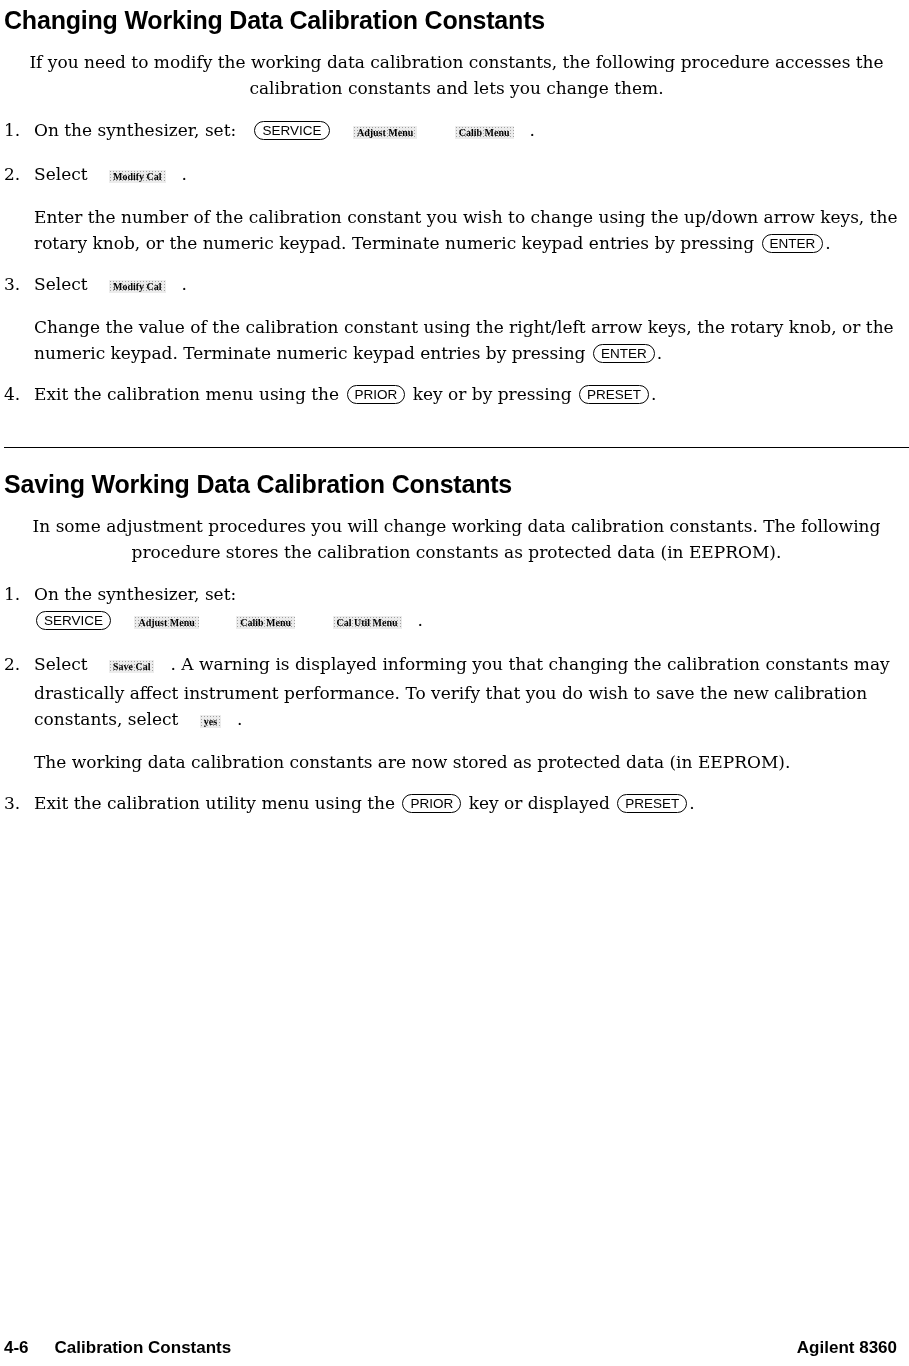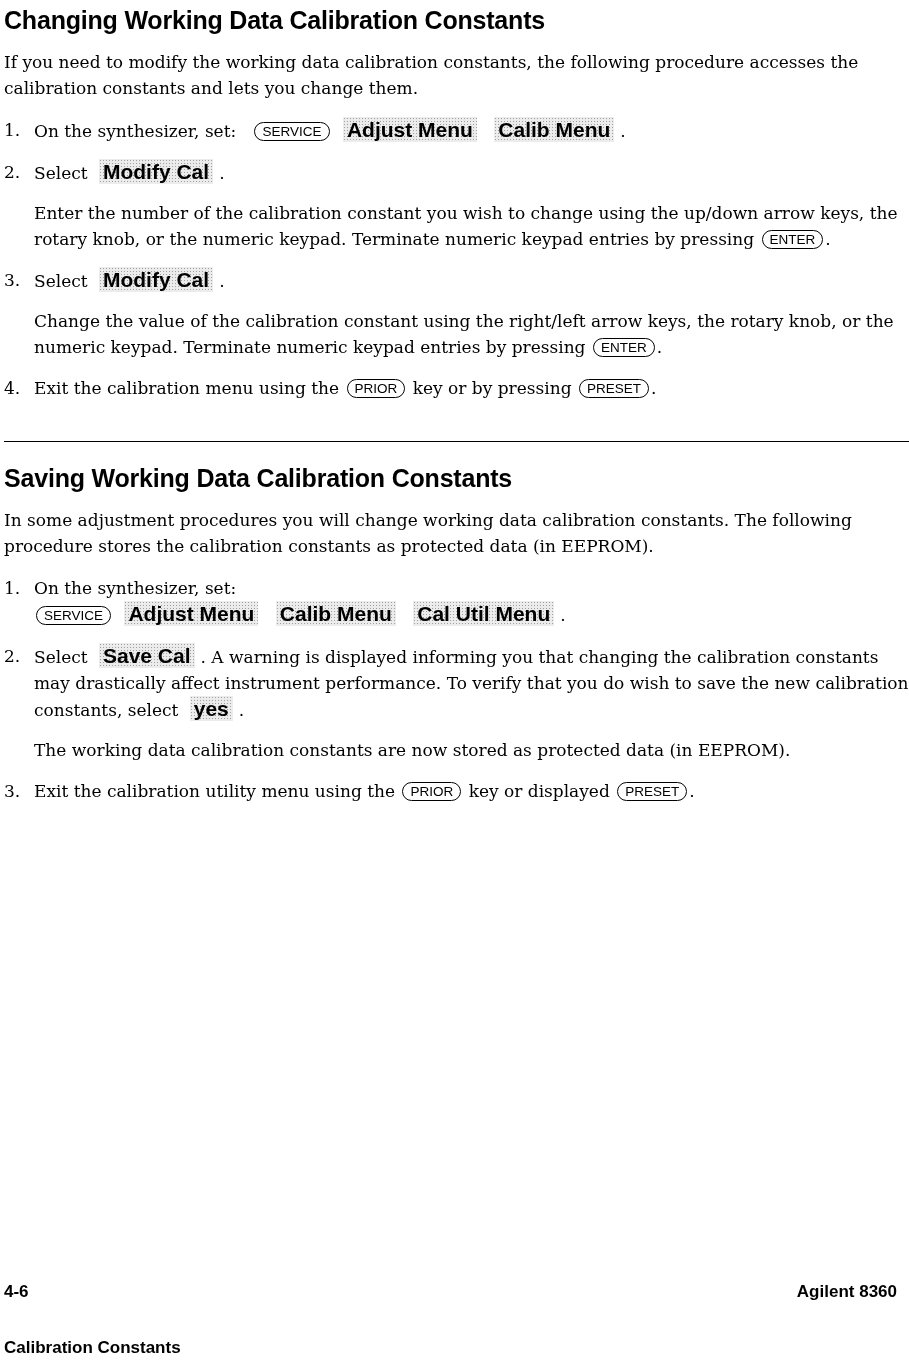--- a/index.html
+++ b/index.html
@@ -23,7 +23,7 @@
     margin-bottom: 14px;
   }
 
-  p.body-text { line-height: 26px; margin-bottom: 16px; }
+  p.body-text { line-height: 26px; margin-bottom: 16px; text-align: center; }
 
   .step { display: flex; margin-bottom: 15px; }
   .step-num { width: 30px; flex: none; line-height: 26px; }

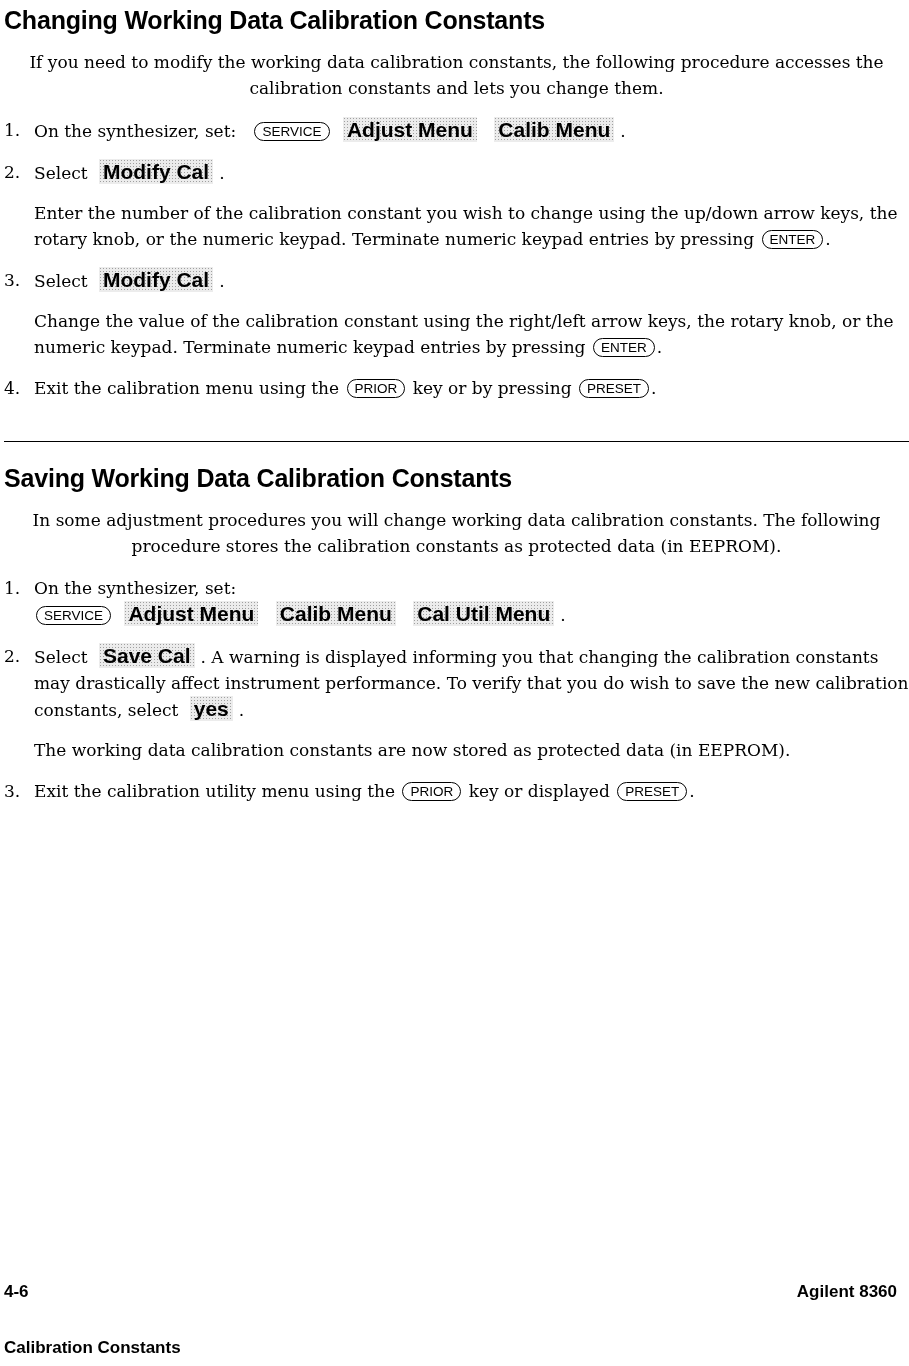--- a/index.html
+++ b/index.html
@@ -44,14 +44,14 @@
   }
 
   .softkey {
-    font-family: Liberation Sans, sans-serif;
+    font-family: Liberation Serif, serif;
     font-weight: bold;
-    font-size: 21px;
+    font-size: 10px;
     background-color: #ececec;
     background-image: radial-gradient(#9f9f9f 0.7px, transparent 0.9px);
     background-size: 3px 3px;
     padding: 1px 4px;
-    margin: 0 6px;
+    margin: 0 16px;
     white-space: nowrap;
   }
 

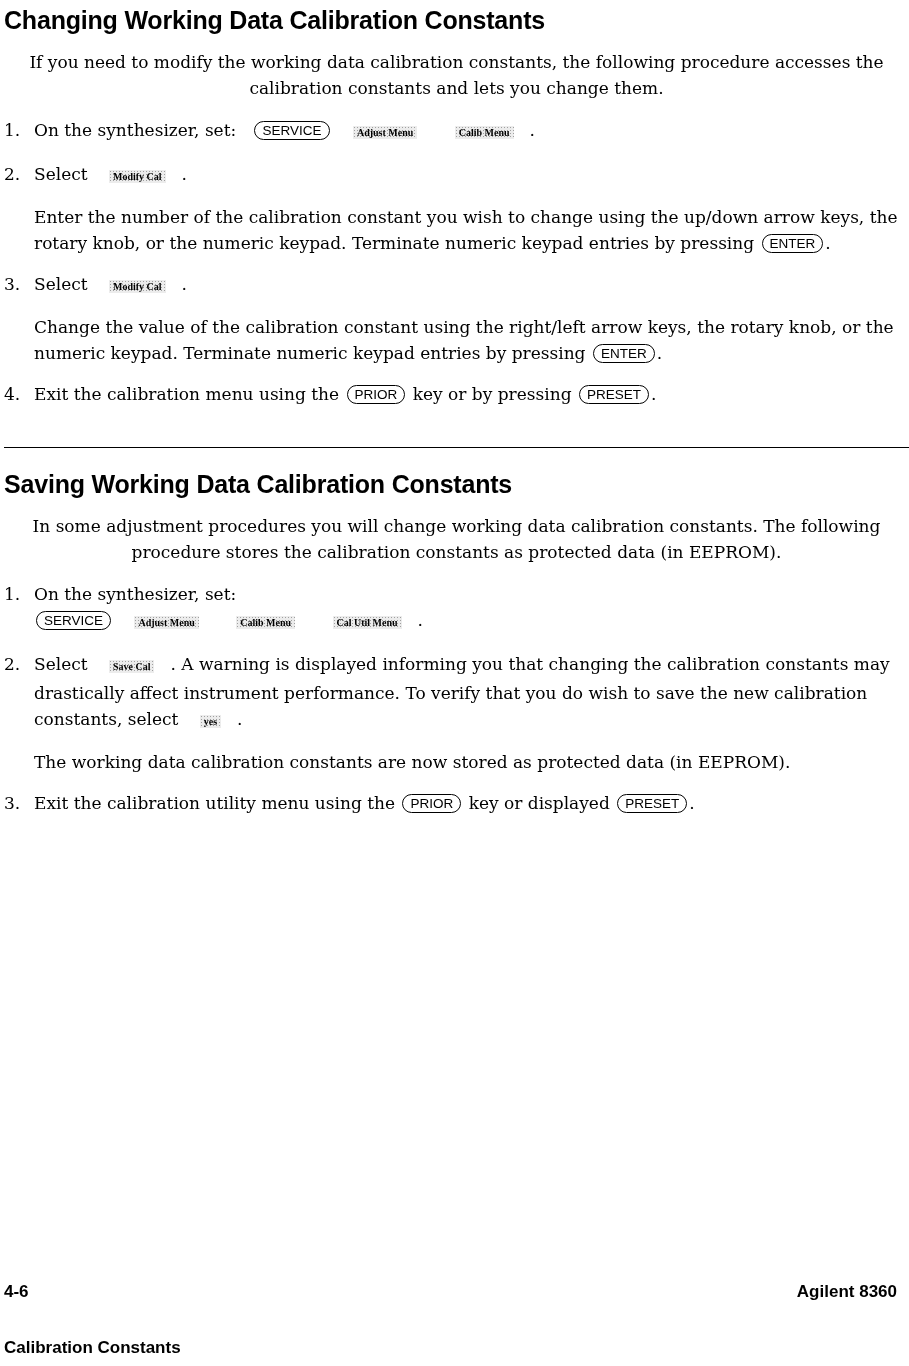--- a/index.html
+++ b/index.html
@@ -73,7 +73,7 @@
     font-weight: bold;
     font-size: 17px;
   }
-  .footer-left { display: flex; gap: 36px; flex-direction: column; }
+  .footer-left { display: flex; gap: 26px; }
 </style>
 </head>
 <body>

